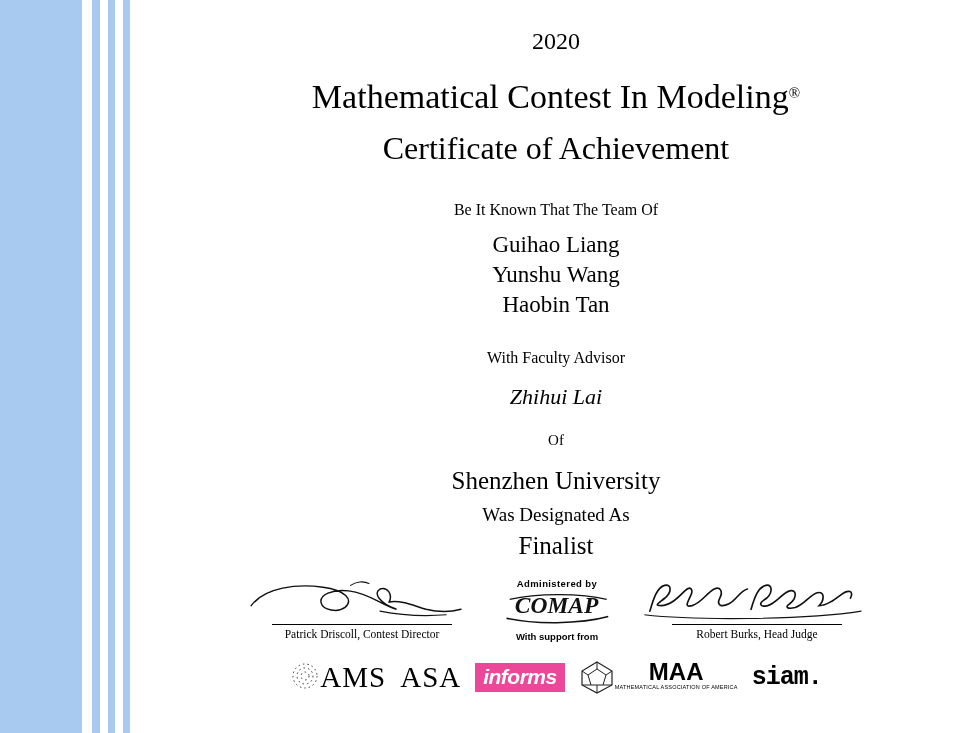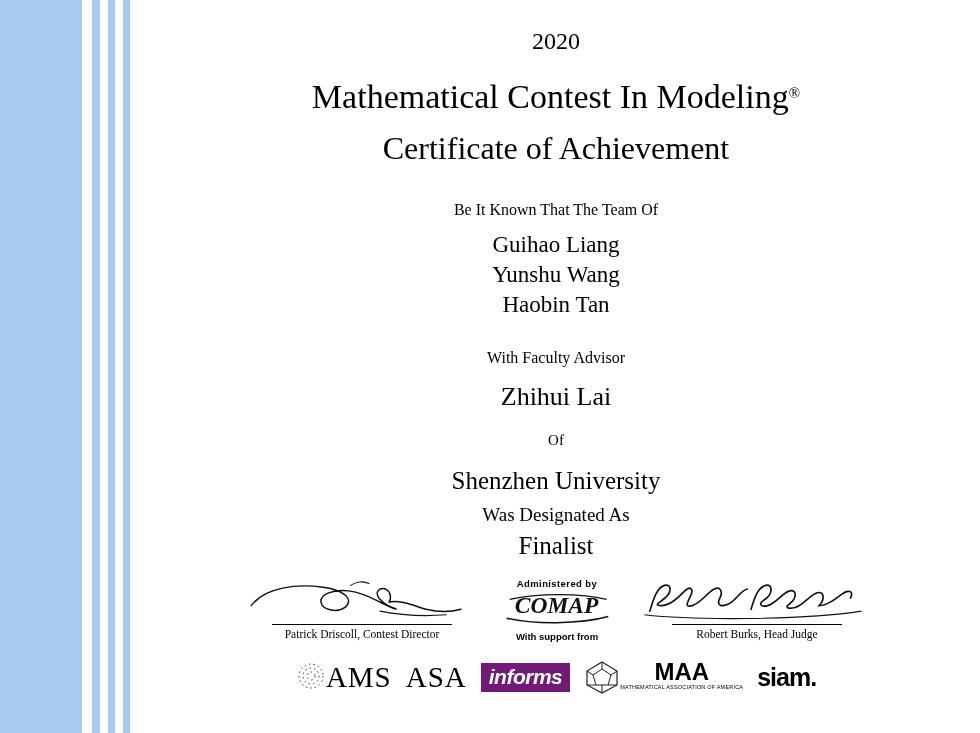--- a/index.html
+++ b/index.html
@@ -85,9 +85,10 @@
   }
 
   .advisor-name {
-    font-size: 26px;
+    font-size: 22px;
     line-height: 30px;
     margin-top: 12px;
+    font-style: italic;
   }
 
   .of-label {

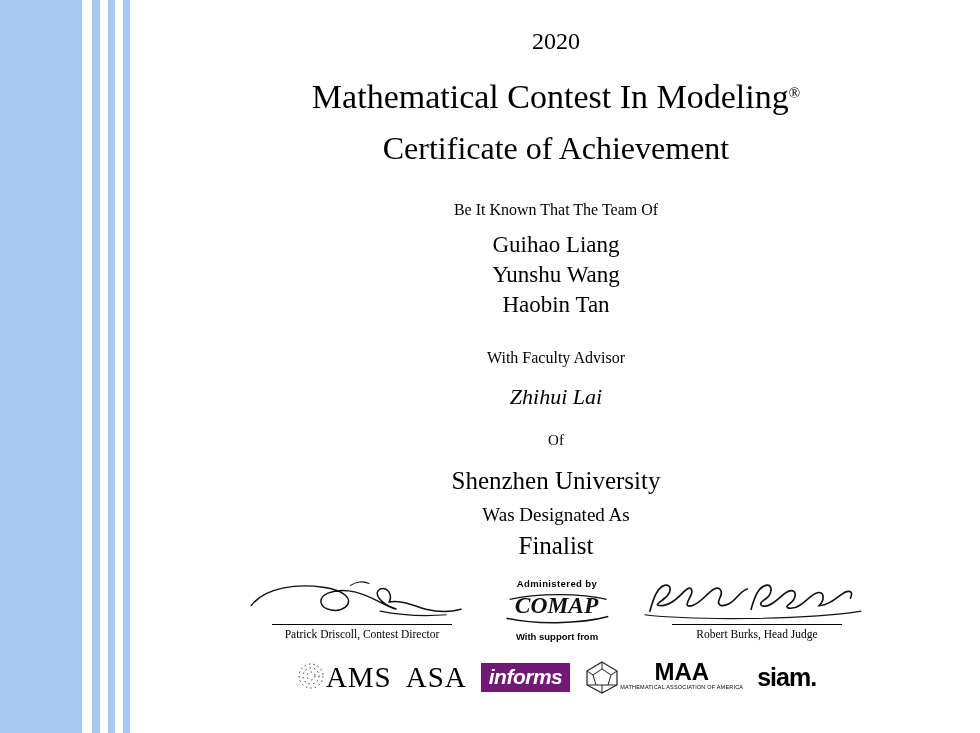--- a/index.html
+++ b/index.html
@@ -186,7 +186,7 @@
     letter-spacing: 1px;
   }
   .informs-box {
-    background: #701a75;
+    background: #ec4899;
     color: #ffffff;
     font-family: "Liberation Sans", sans-serif;
     font-weight: bold;

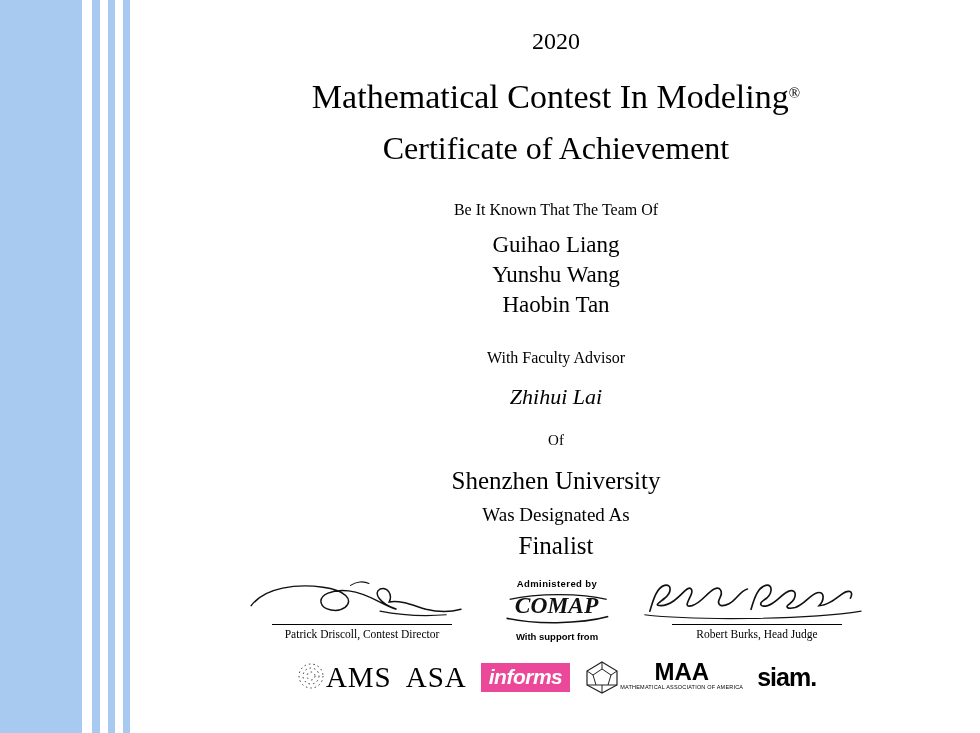--- a/index.html
+++ b/index.html
@@ -210,7 +210,7 @@
     line-height: 7px;
   }
   .siam-text {
-    font-family: Liberation Sans, sans-serif;
+    font-family: Liberation Mono, monospace;
     font-weight: bold;
     font-size: 25px;
     letter-spacing: -1px;

